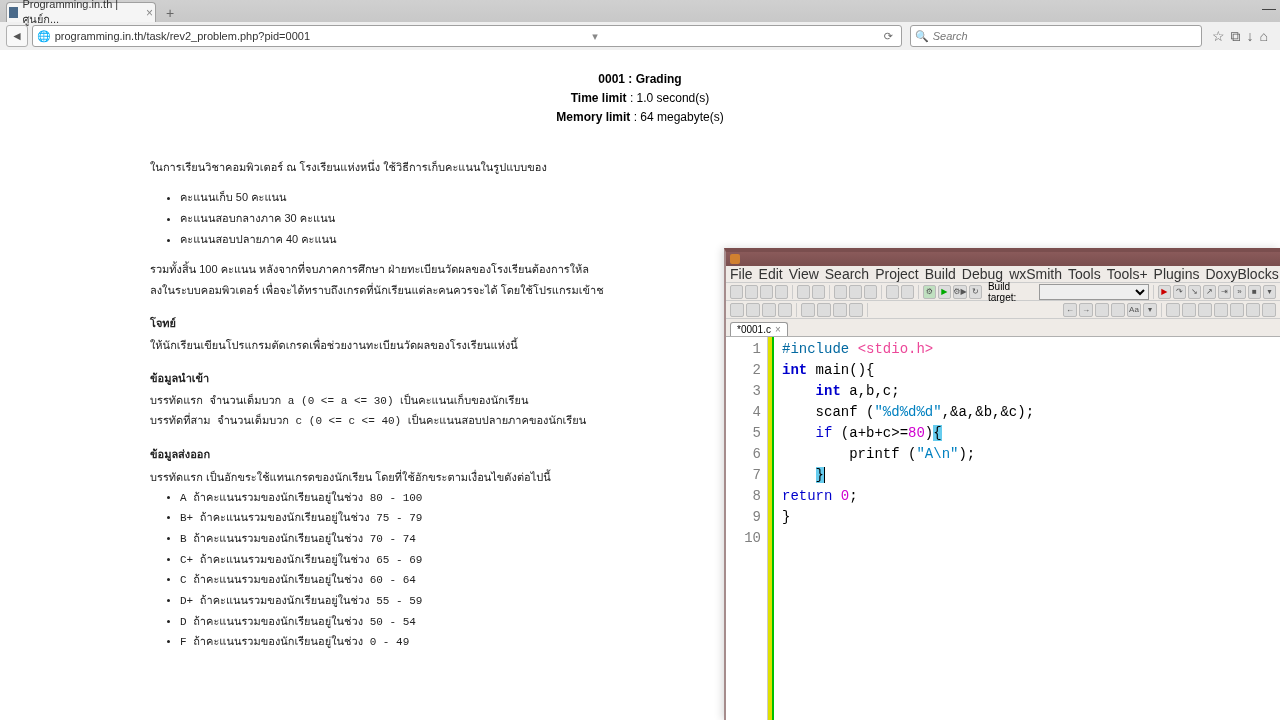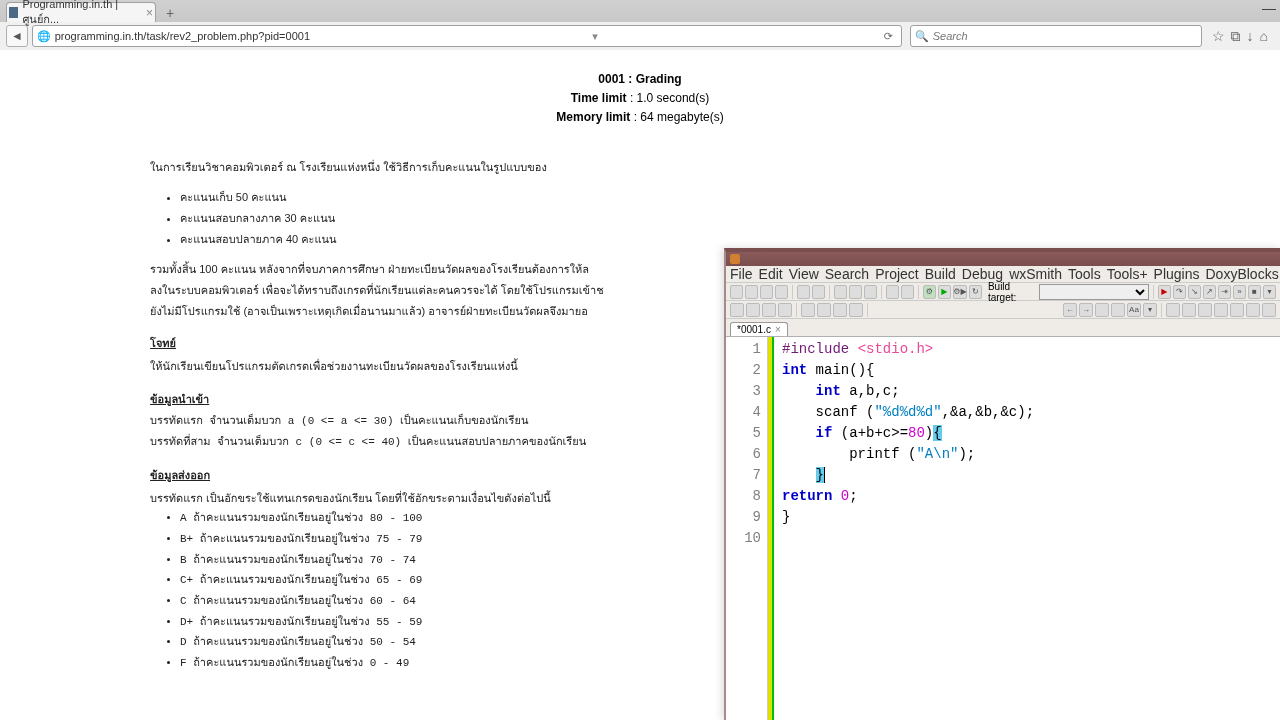--- a/index.html
+++ b/index.html
@@ -122,7 +122,6 @@
       </ul>
       <div class="indent-line">รวมทั้งสิ้น 100 คะแนน หลังจากที่จบภาคการศึกษา ฝ่ายทะเบียนวัดผลของโรงเรียนต้องการให้ล</div>
       <div class="indent-line">ลงในระบบคอมพิวเตอร์ เพื่อจะได้ทราบถึงเกรดที่นักเรียนแต่ละคนควรจะได้ โดยใช้โปรแกรมเข้าช</div>
-      <div class="indent-line">ยังไม่มีโปรแกรมใช้ (อาจเป็นเพราะเหตุเกิดเมื่อนานมาแล้ว) อาจารย์ฝ่ายทะเบียนวัดผลจึงมายอ</div>
 
       <div class="section-title">โจทย์</div>
       <div class="indent-line">ให้นักเรียนเขียนโปรแกรมตัดเกรดเพื่อช่วยงานทะเบียนวัดผลของโรงเรียนแห่งนี้</div>

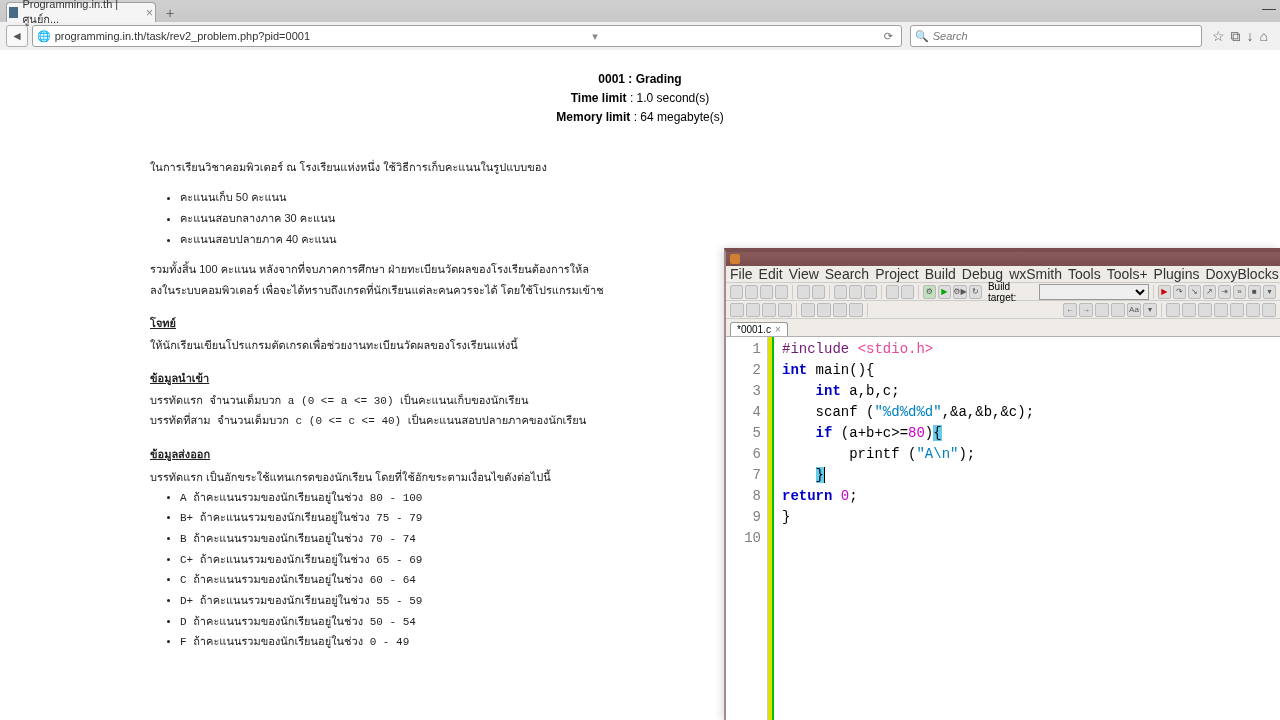--- a/index.html
+++ b/index.html
@@ -32,7 +32,7 @@
 .problem-body .para { margin-bottom: 12px; }
 .problem-body ul { list-style: disc; margin-left: 30px; margin-bottom: 12px; }
 .problem-body ul li { margin-bottom: 2px; }
-.section-title { text-decoration: underline; font-weight: bold; margin-top: 14px; margin-bottom: 4px; }
+.section-title { font-weight: bold; margin-top: 14px; margin-bottom: 4px; }
 .indent-line { margin-bottom: 2px; }
 .mono { font-family: "Courier New", monospace; font-size: 11px; }
 .grading-list { list-style: disc; margin-left: 30px; }

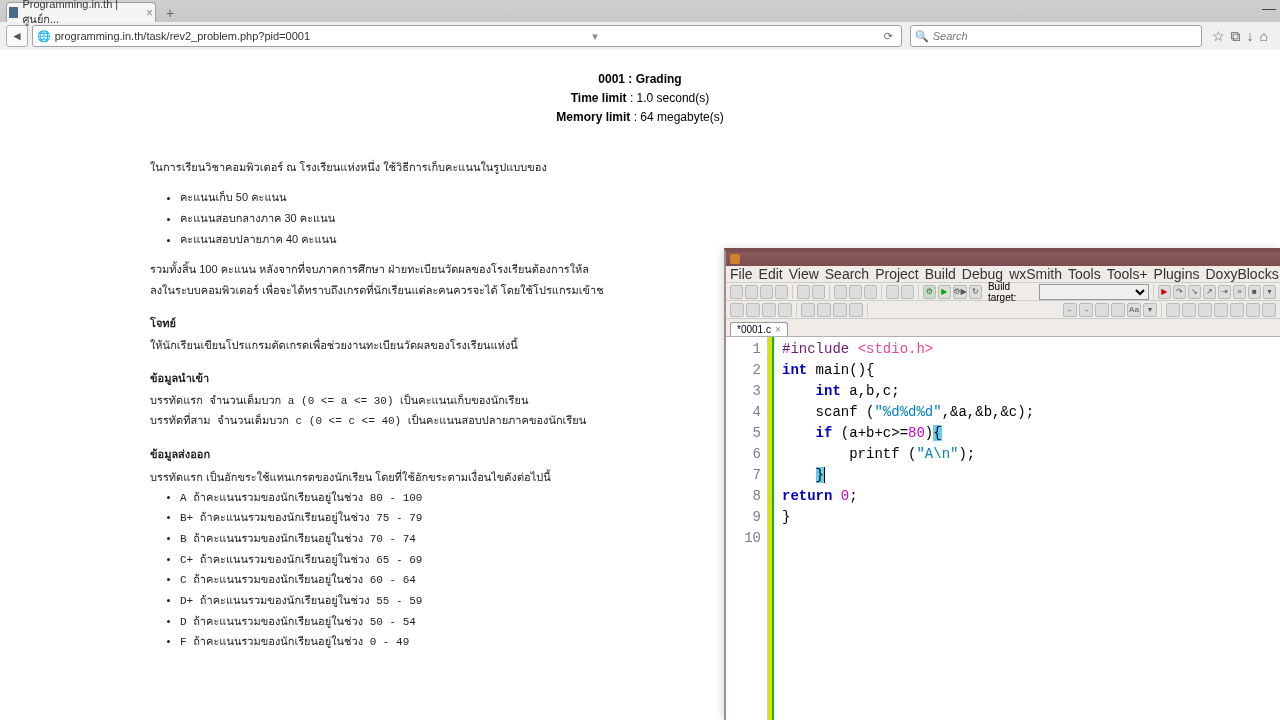--- a/index.html
+++ b/index.html
@@ -58,7 +58,7 @@
 .marker-col { width: 6px; background: #e0e000; border-right: 2px solid #00c000; }
 .code { flex: 1; padding: 2px 8px 0 8px; line-height: 21px; white-space: pre; background: #fff; color: #000; }
 .kw { color: #0000cc; font-weight: bold; }
-.pp { color: #701a75; font-family: Liberation Mono, monospace; }
+.pp { color: #0369a1; font-family: Liberation Mono, monospace; }
 .inc { color: #ec4899; }
 .ty { color: #0000cc; font-weight: bold; }
 .num { color: #d000d0; }

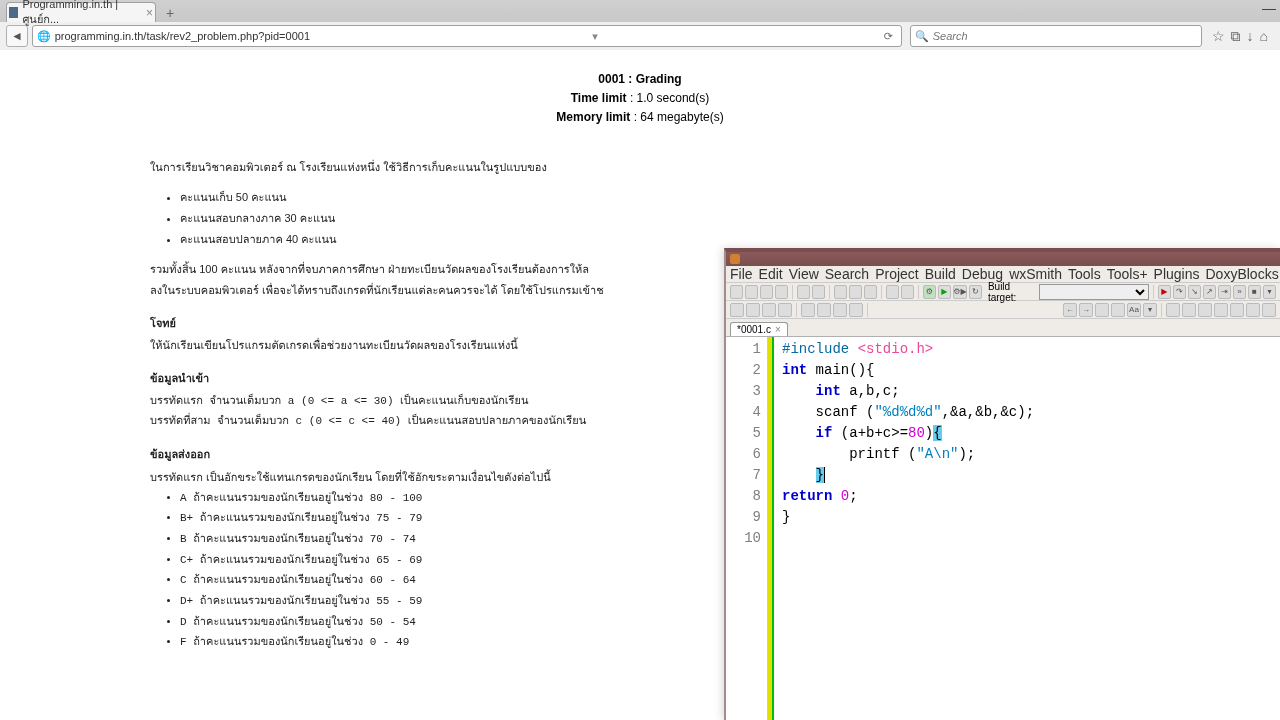--- a/index.html
+++ b/index.html
@@ -57,7 +57,7 @@
 .gutter div { font-size: 14px; }
 .marker-col { width: 6px; background: #e0e000; border-right: 2px solid #00c000; }
 .code { flex: 1; padding: 2px 8px 0 8px; line-height: 21px; white-space: pre; background: #fff; color: #000; }
-.kw { color: #0000cc; font-weight: bold; }
+.kw { color: #0000cc; font-weight: normal; }
 .pp { color: #0369a1; font-family: Liberation Mono, monospace; }
 .inc { color: #ec4899; }
 .ty { color: #0000cc; font-weight: bold; }

